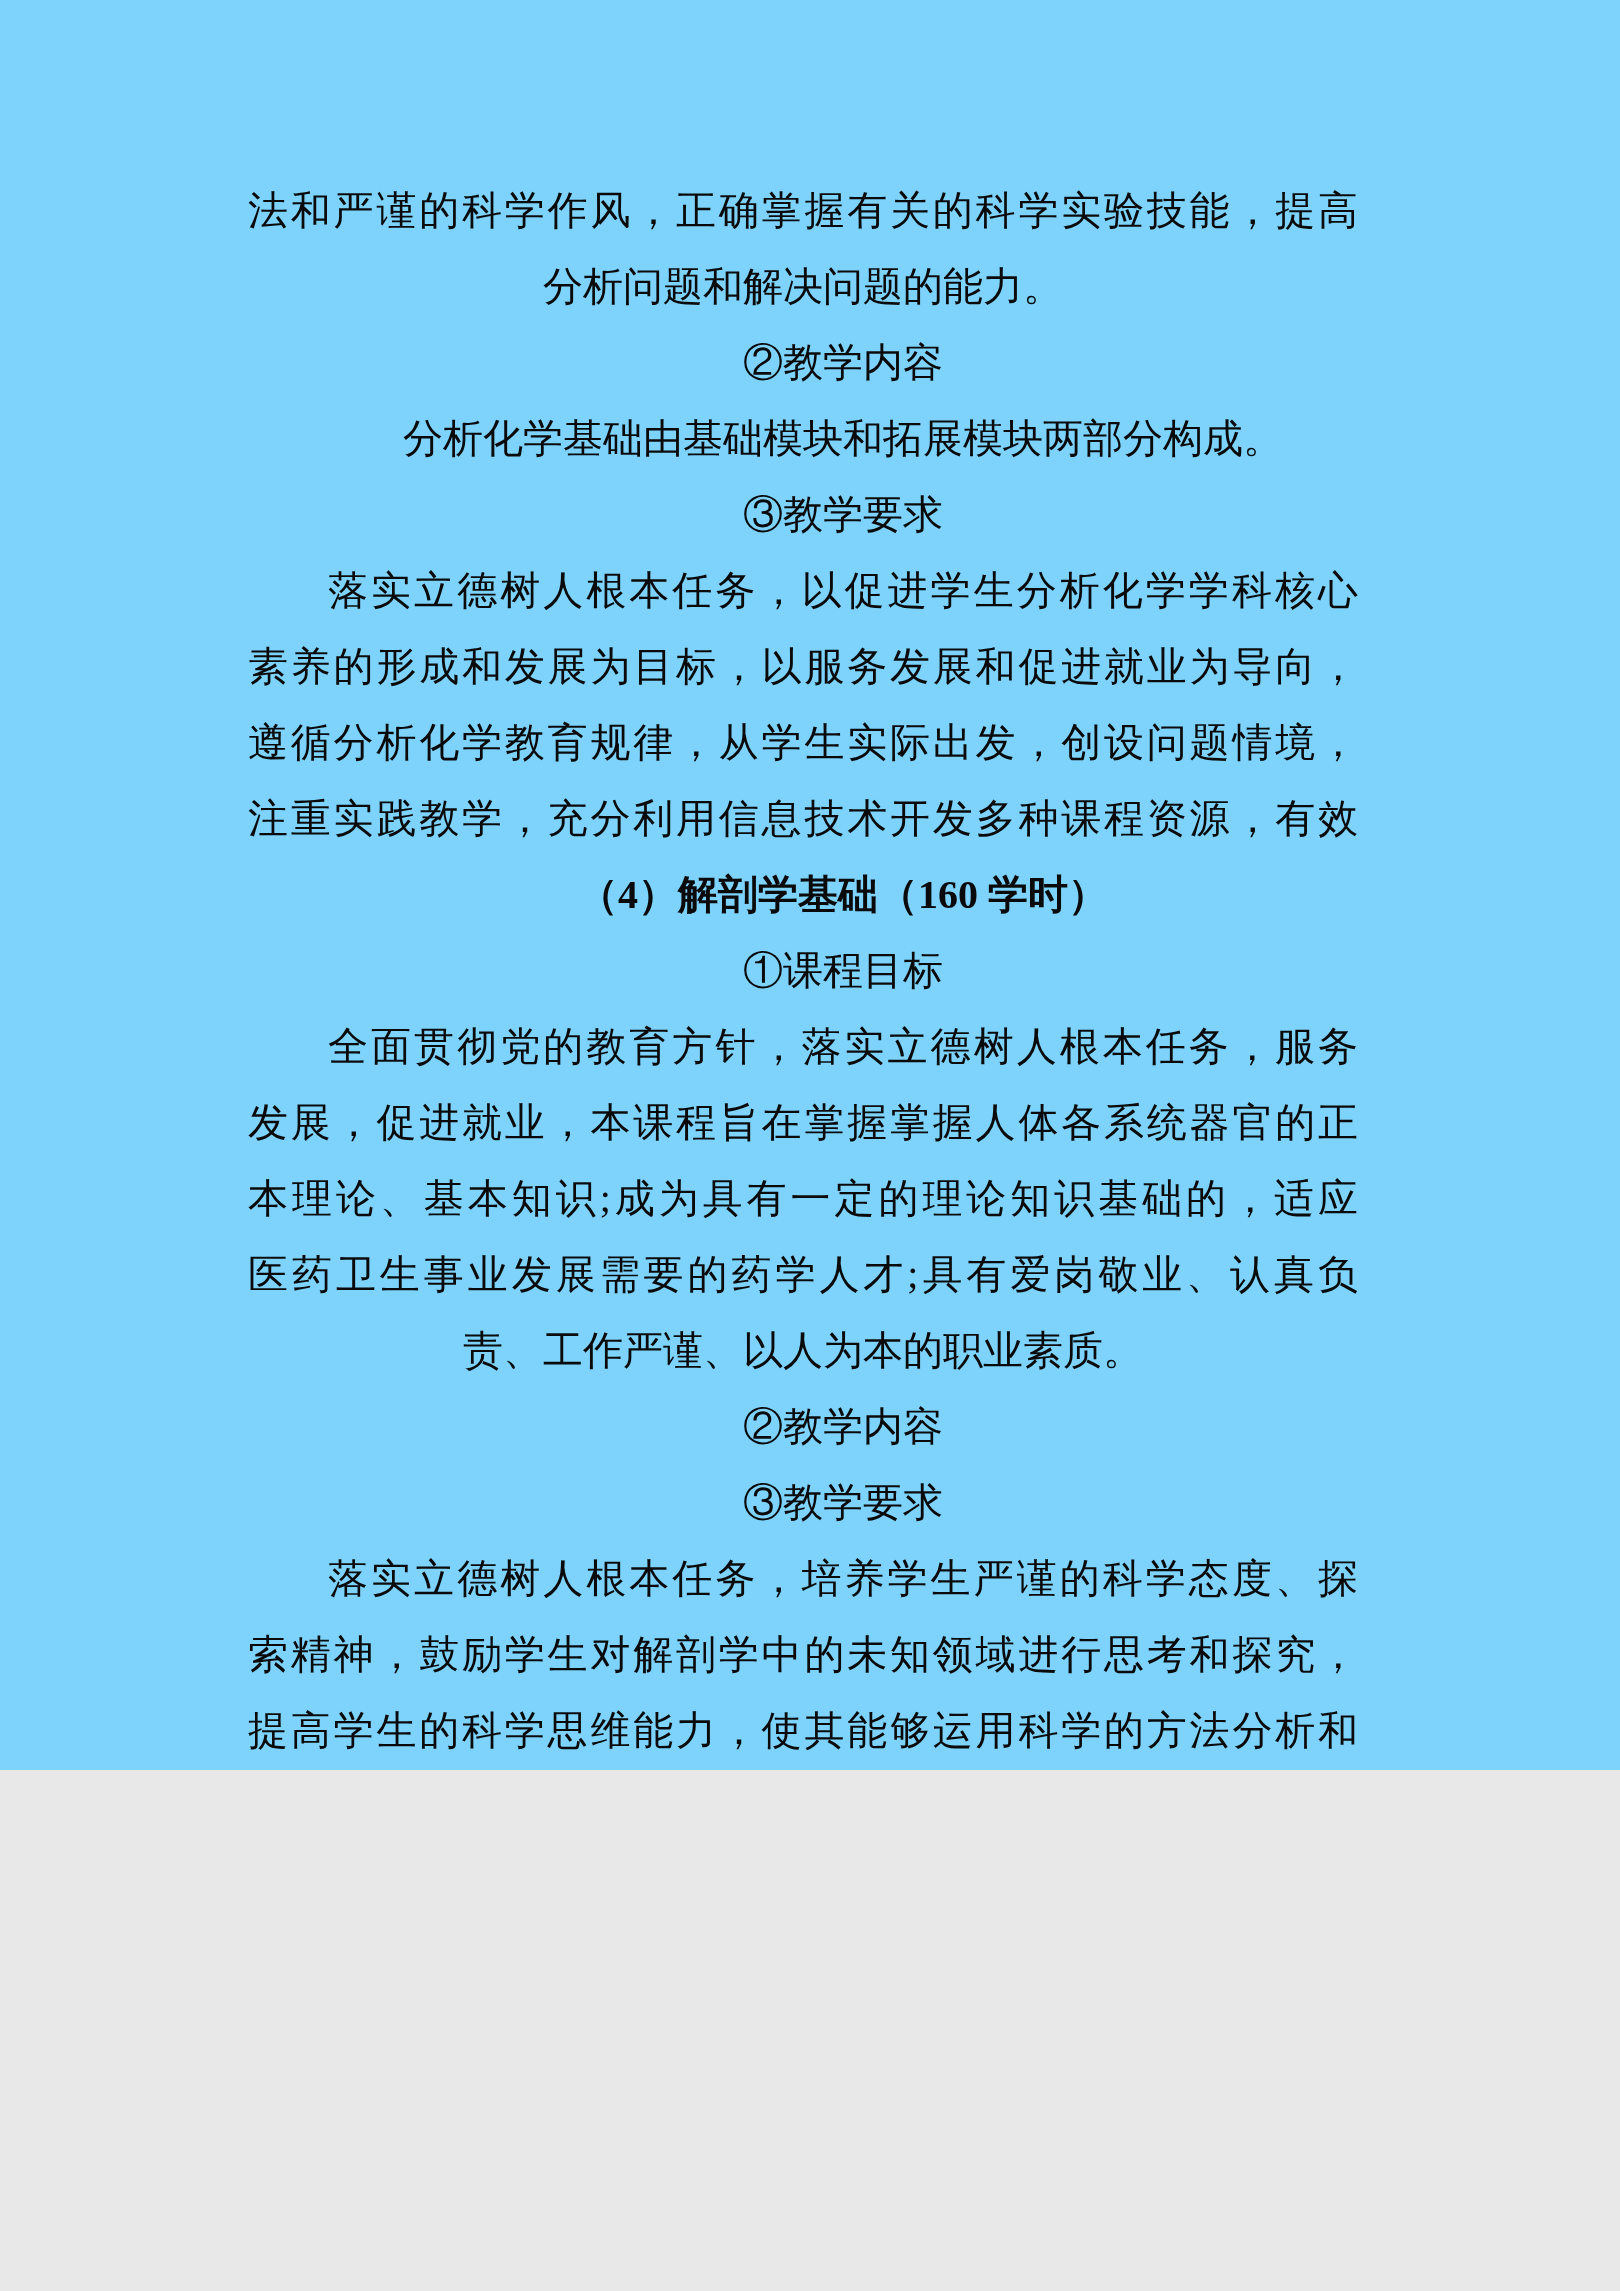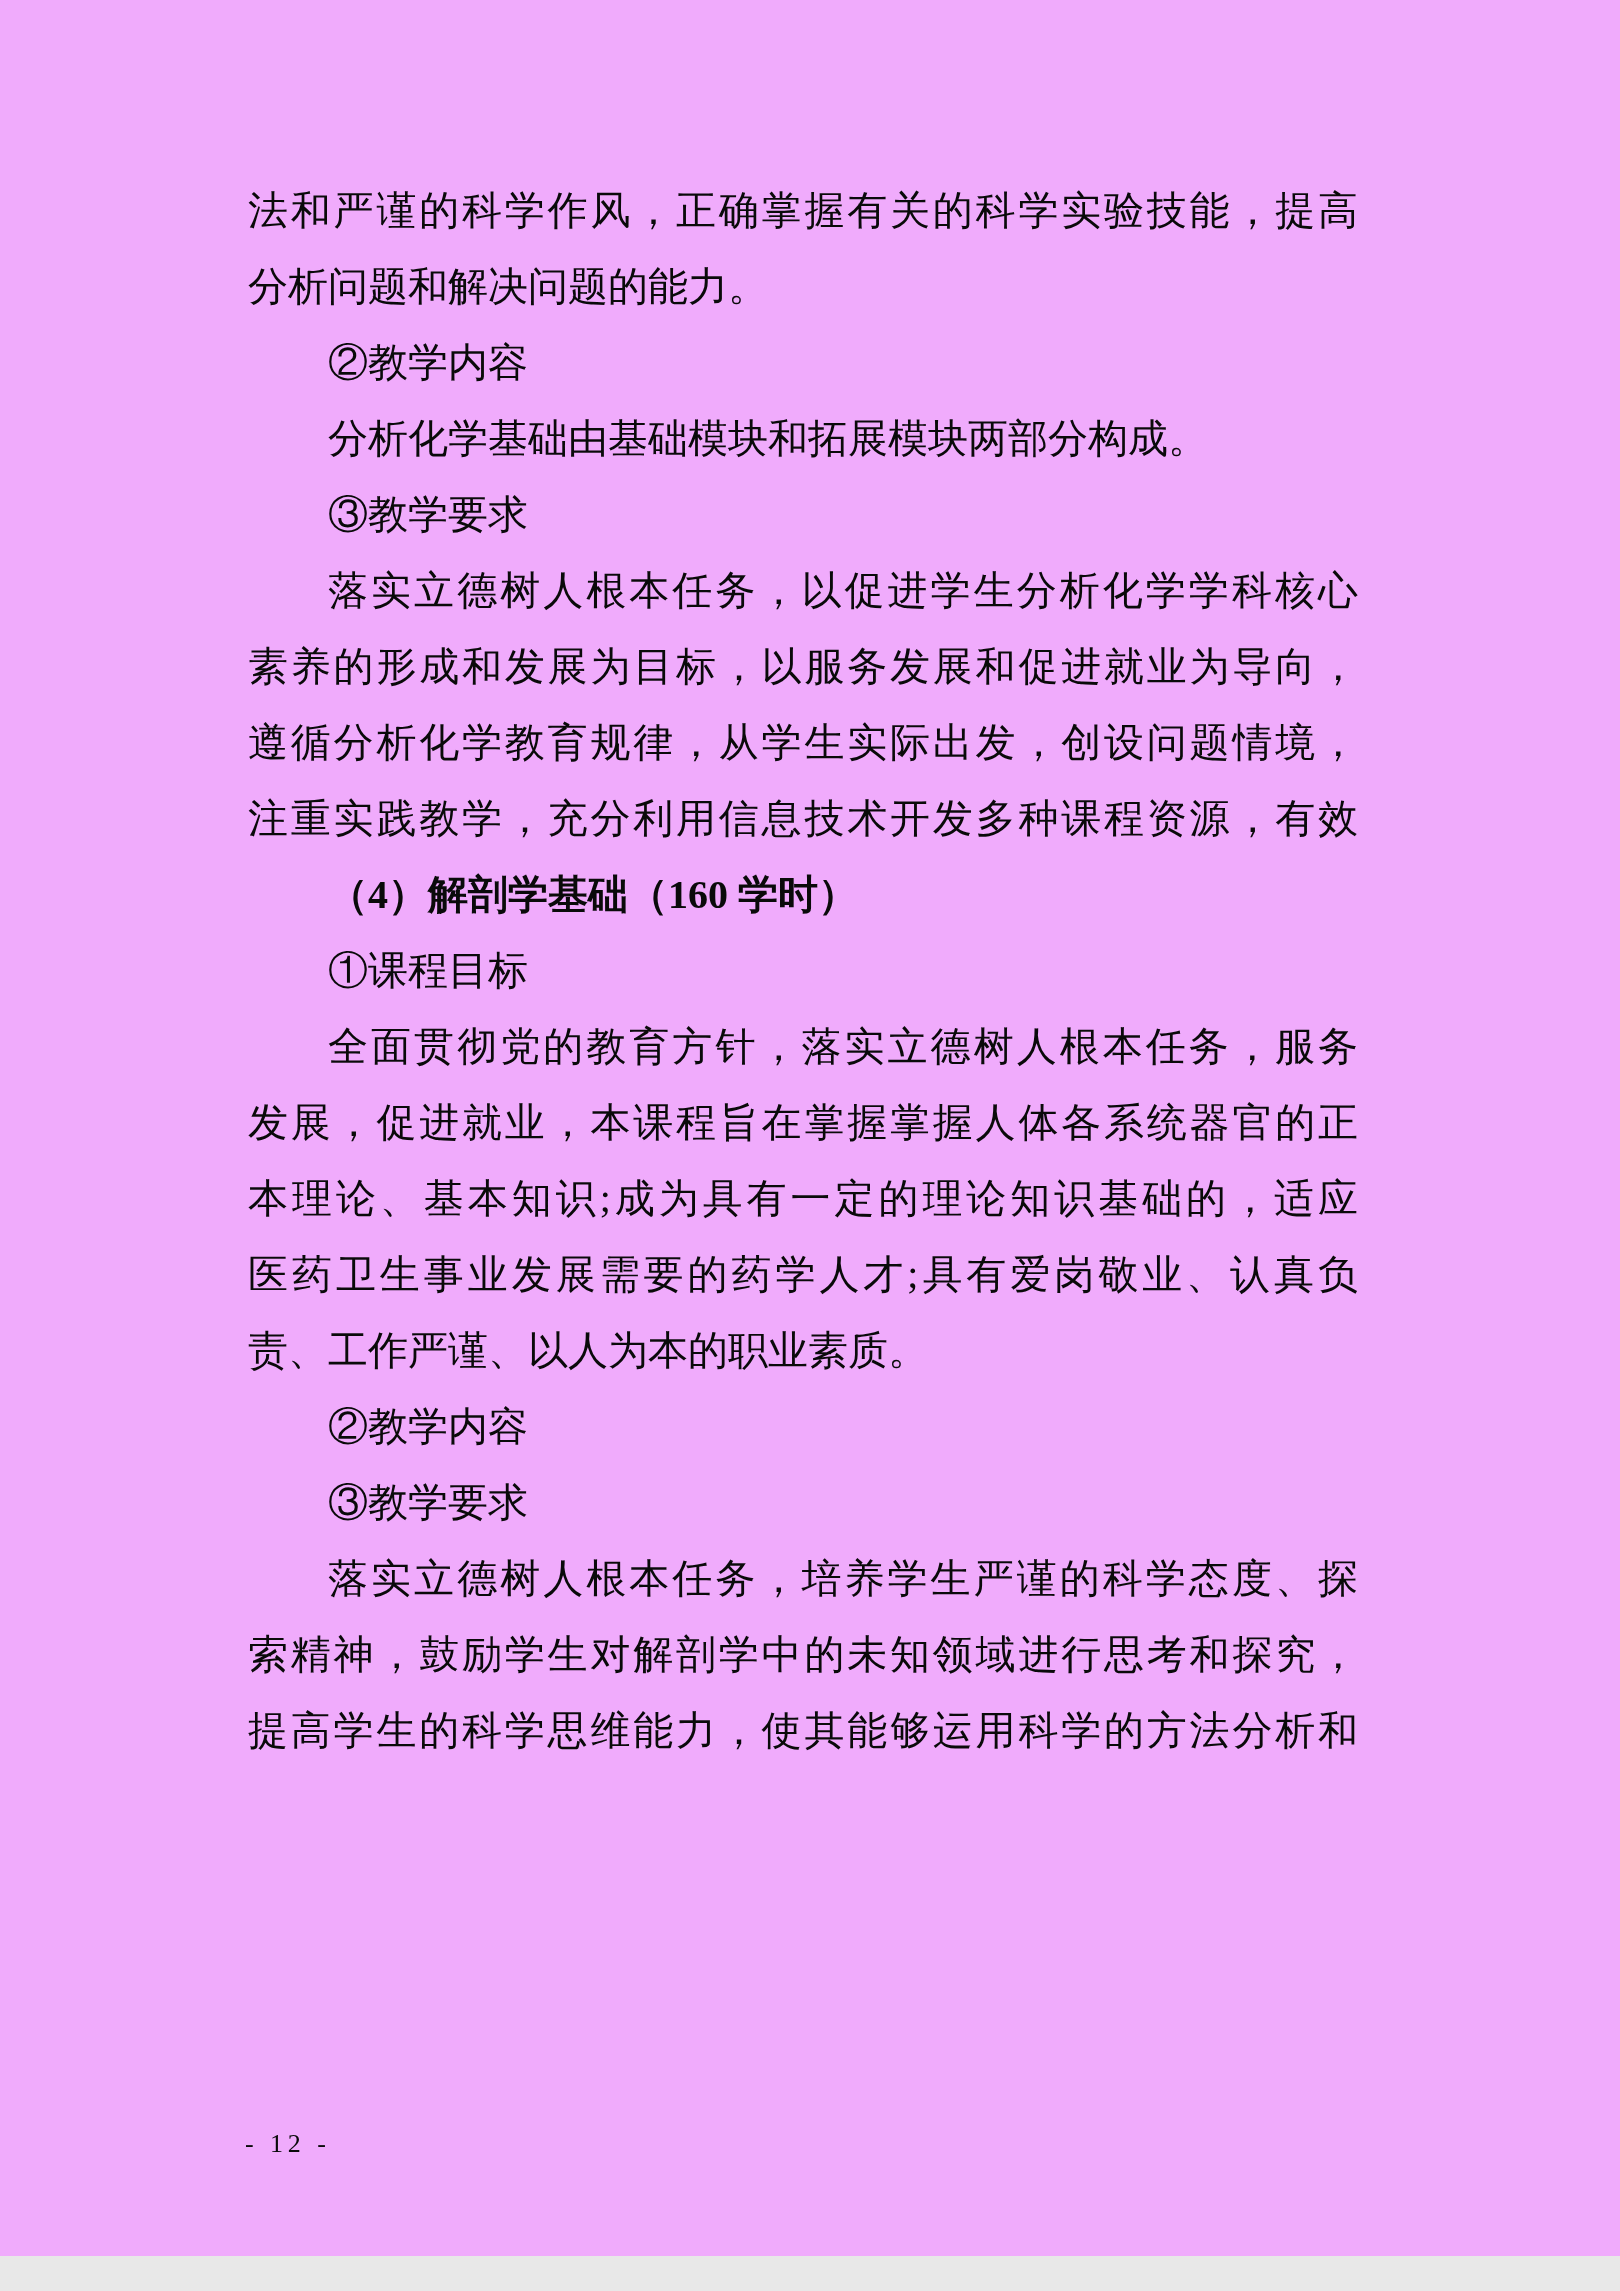--- a/index.html
+++ b/index.html
@@ -11,8 +11,8 @@
   .page {
     position: relative;
     width: 1620px;
-    height: 2256px;
-    background: #f0abfc;
+    height: 1770px;
+    background: #7dd3fc;
     color: #0a0a0a;
     font-family: "Liberation Serif", "DejaVu Serif", serif;
     overflow: hidden;

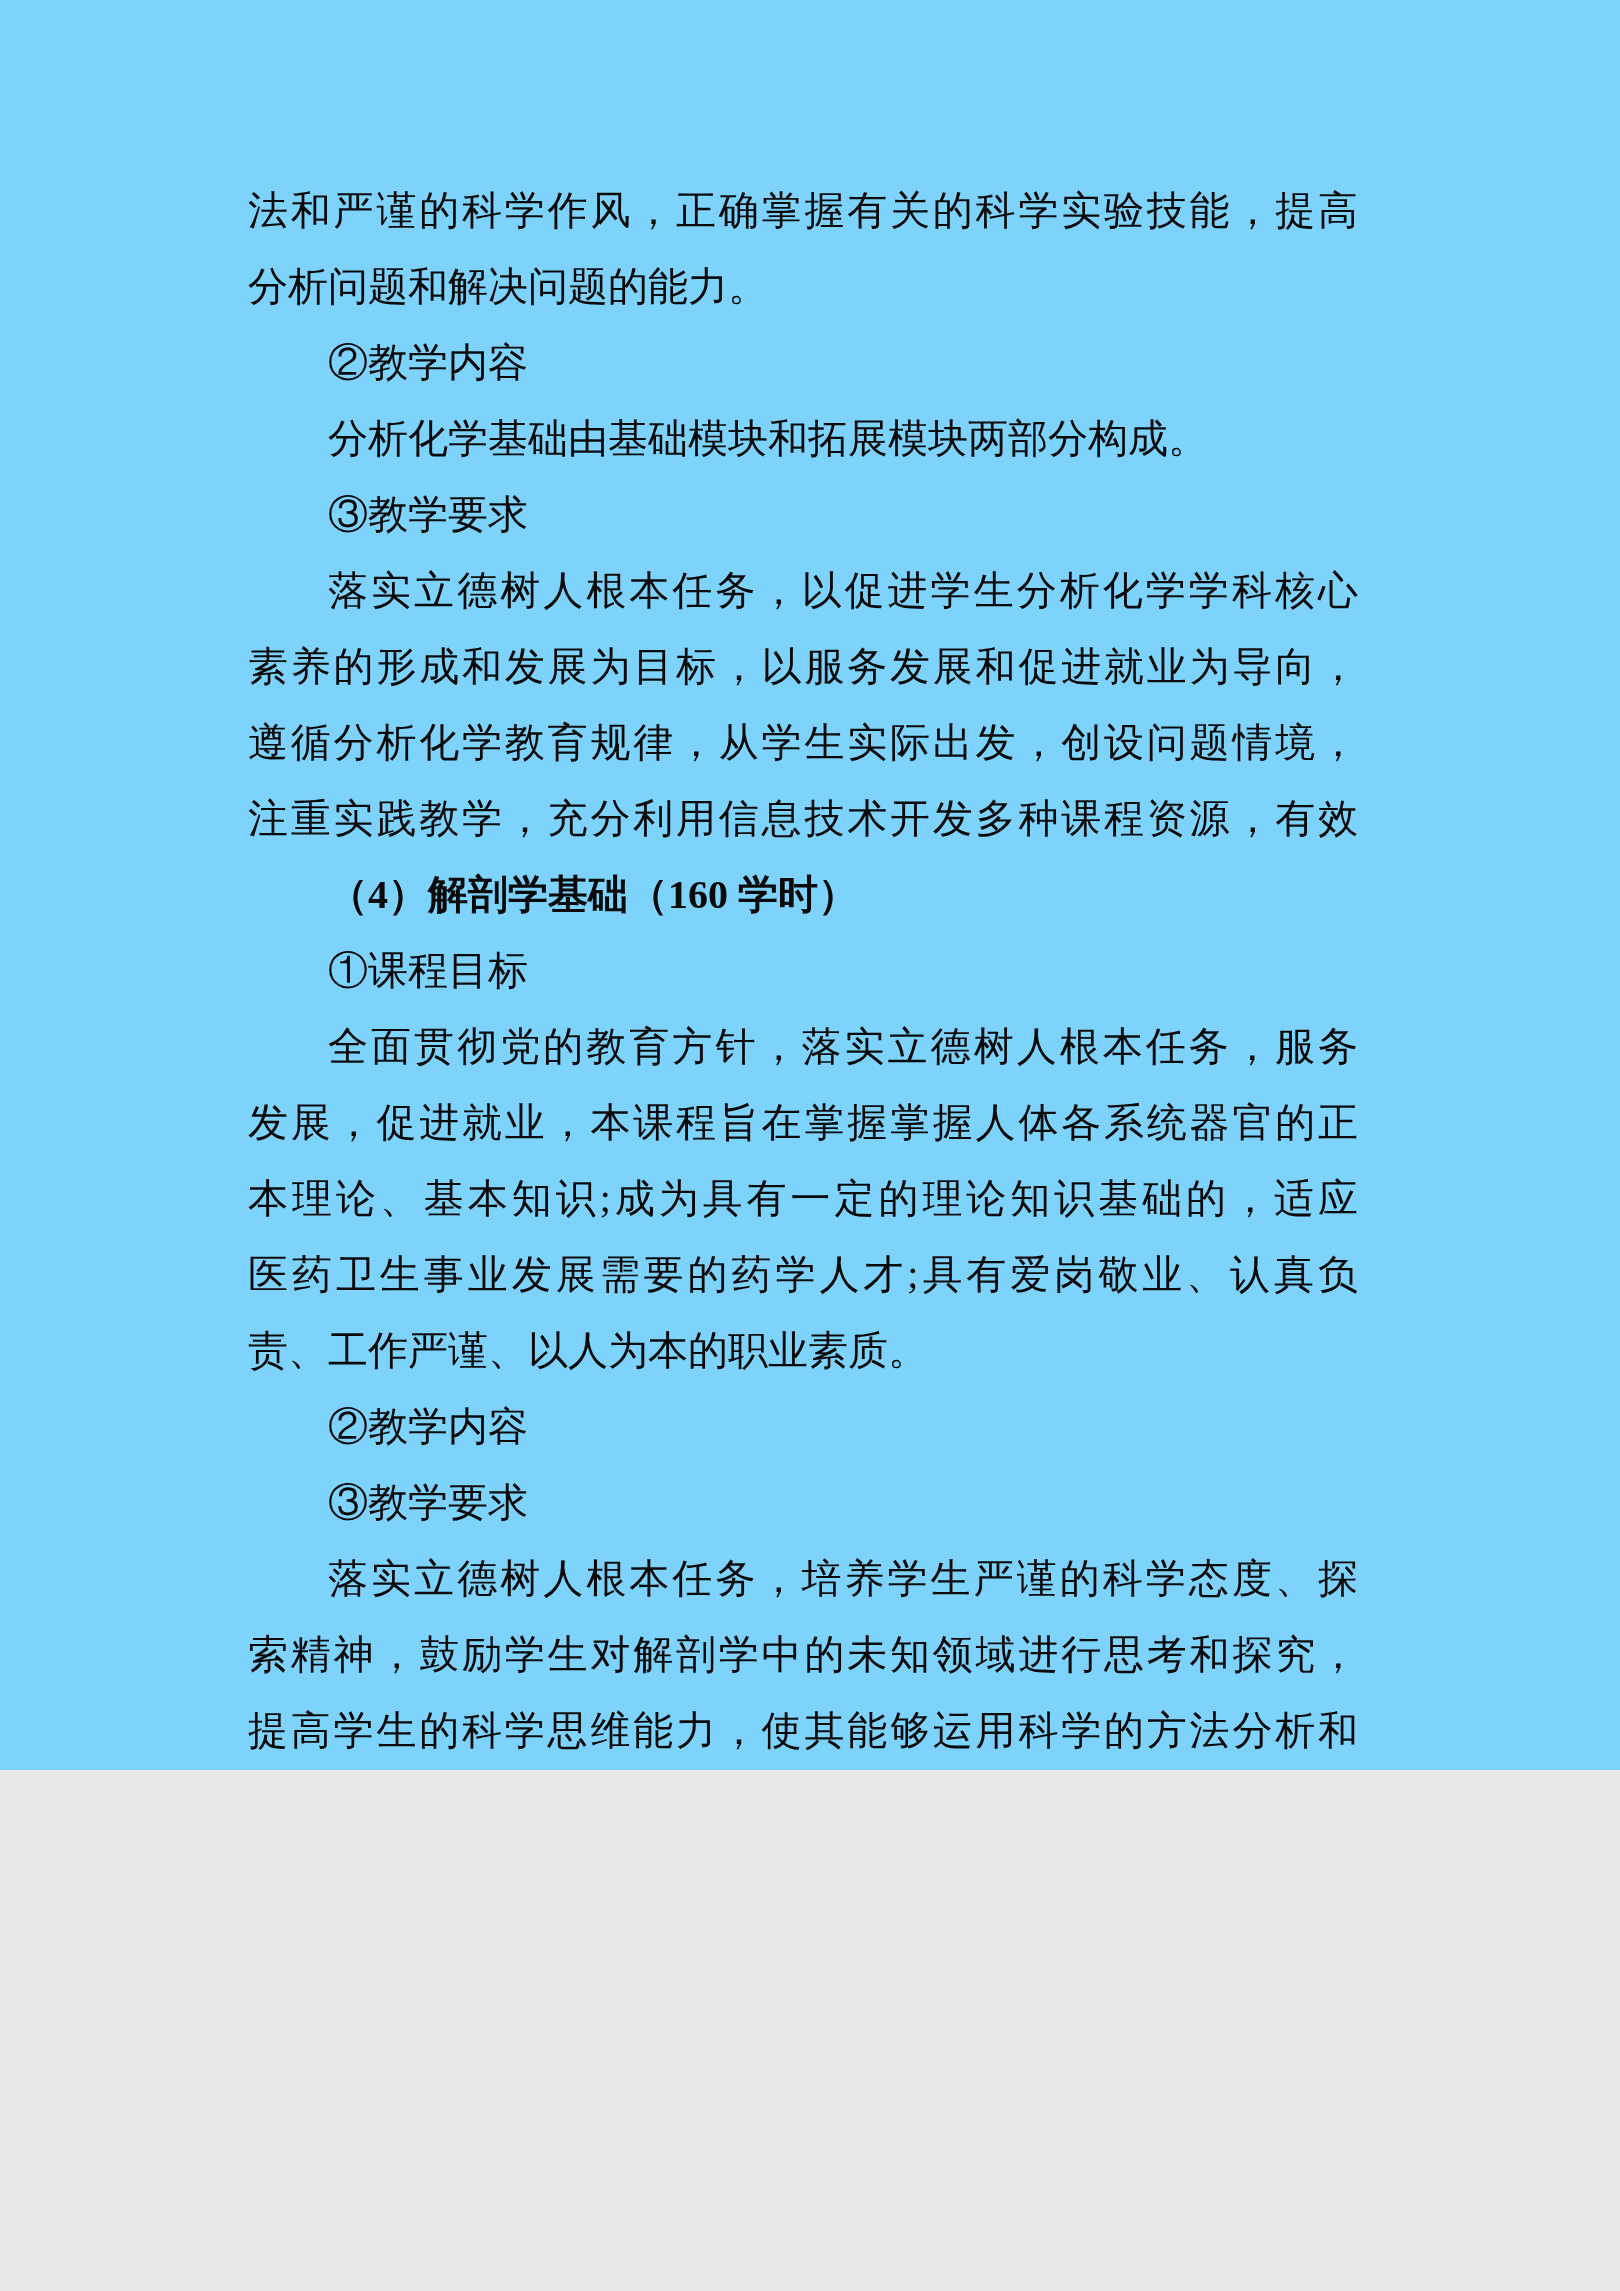--- a/index.html
+++ b/index.html
@@ -28,6 +28,7 @@
   .line {
     height: 76px;
     overflow: visible;
+    text-align: center;
   }
   
   .j {

